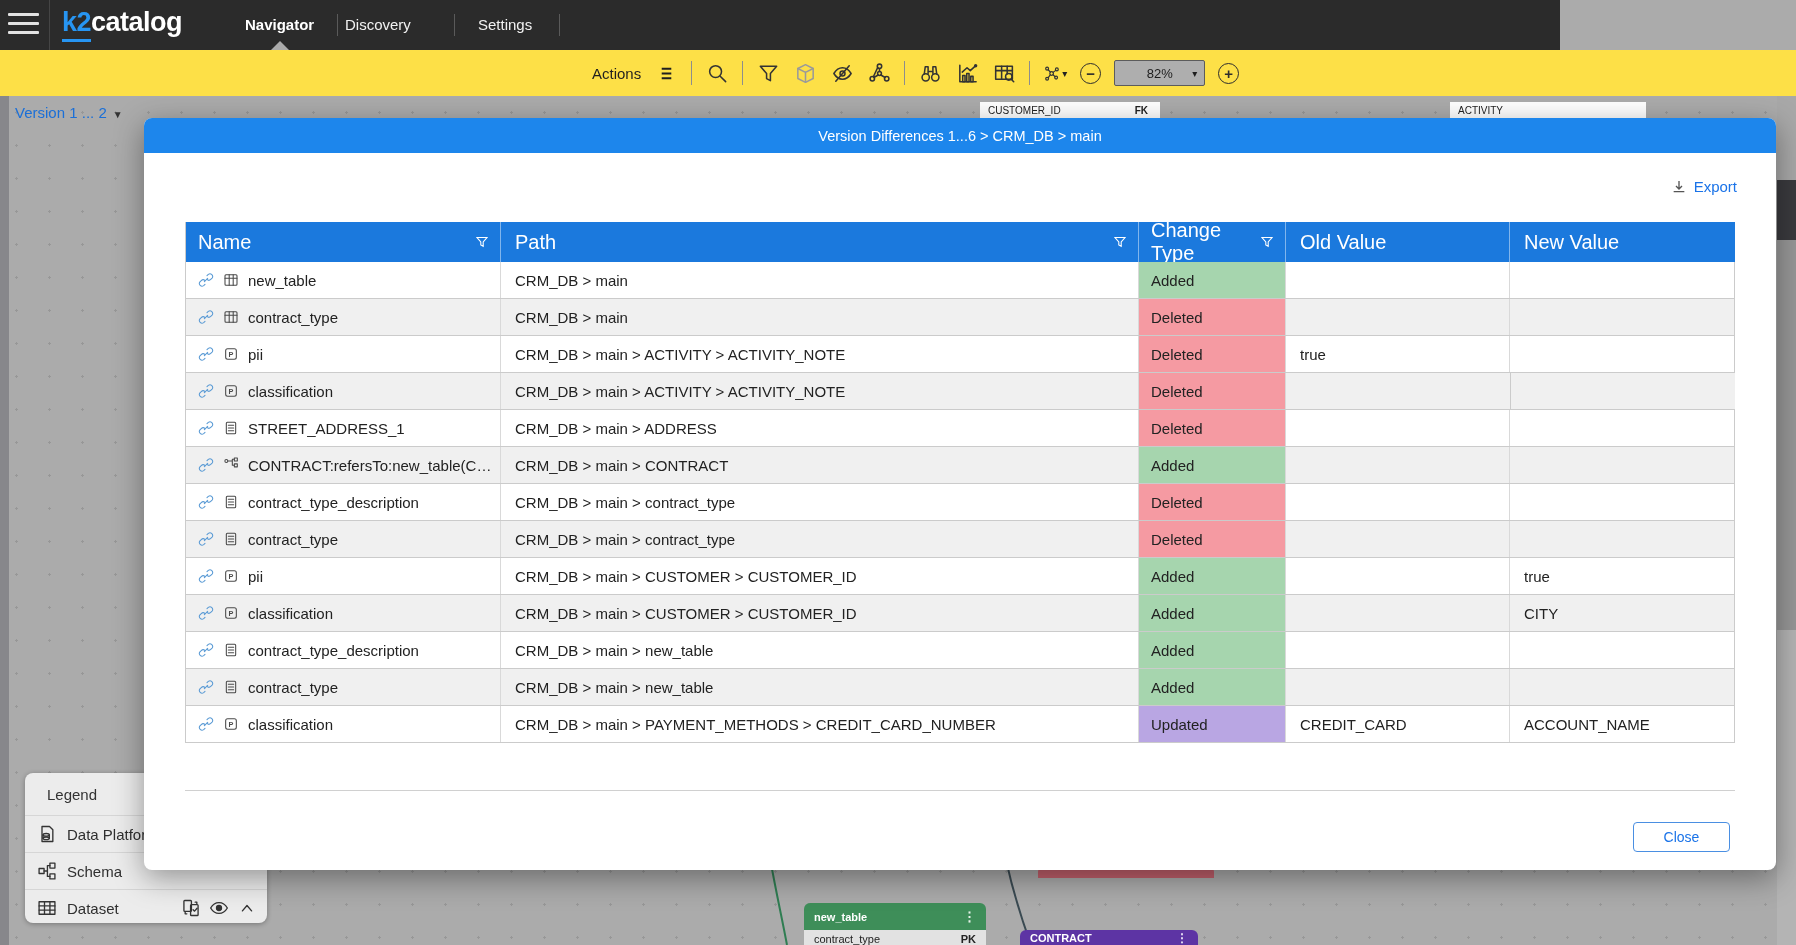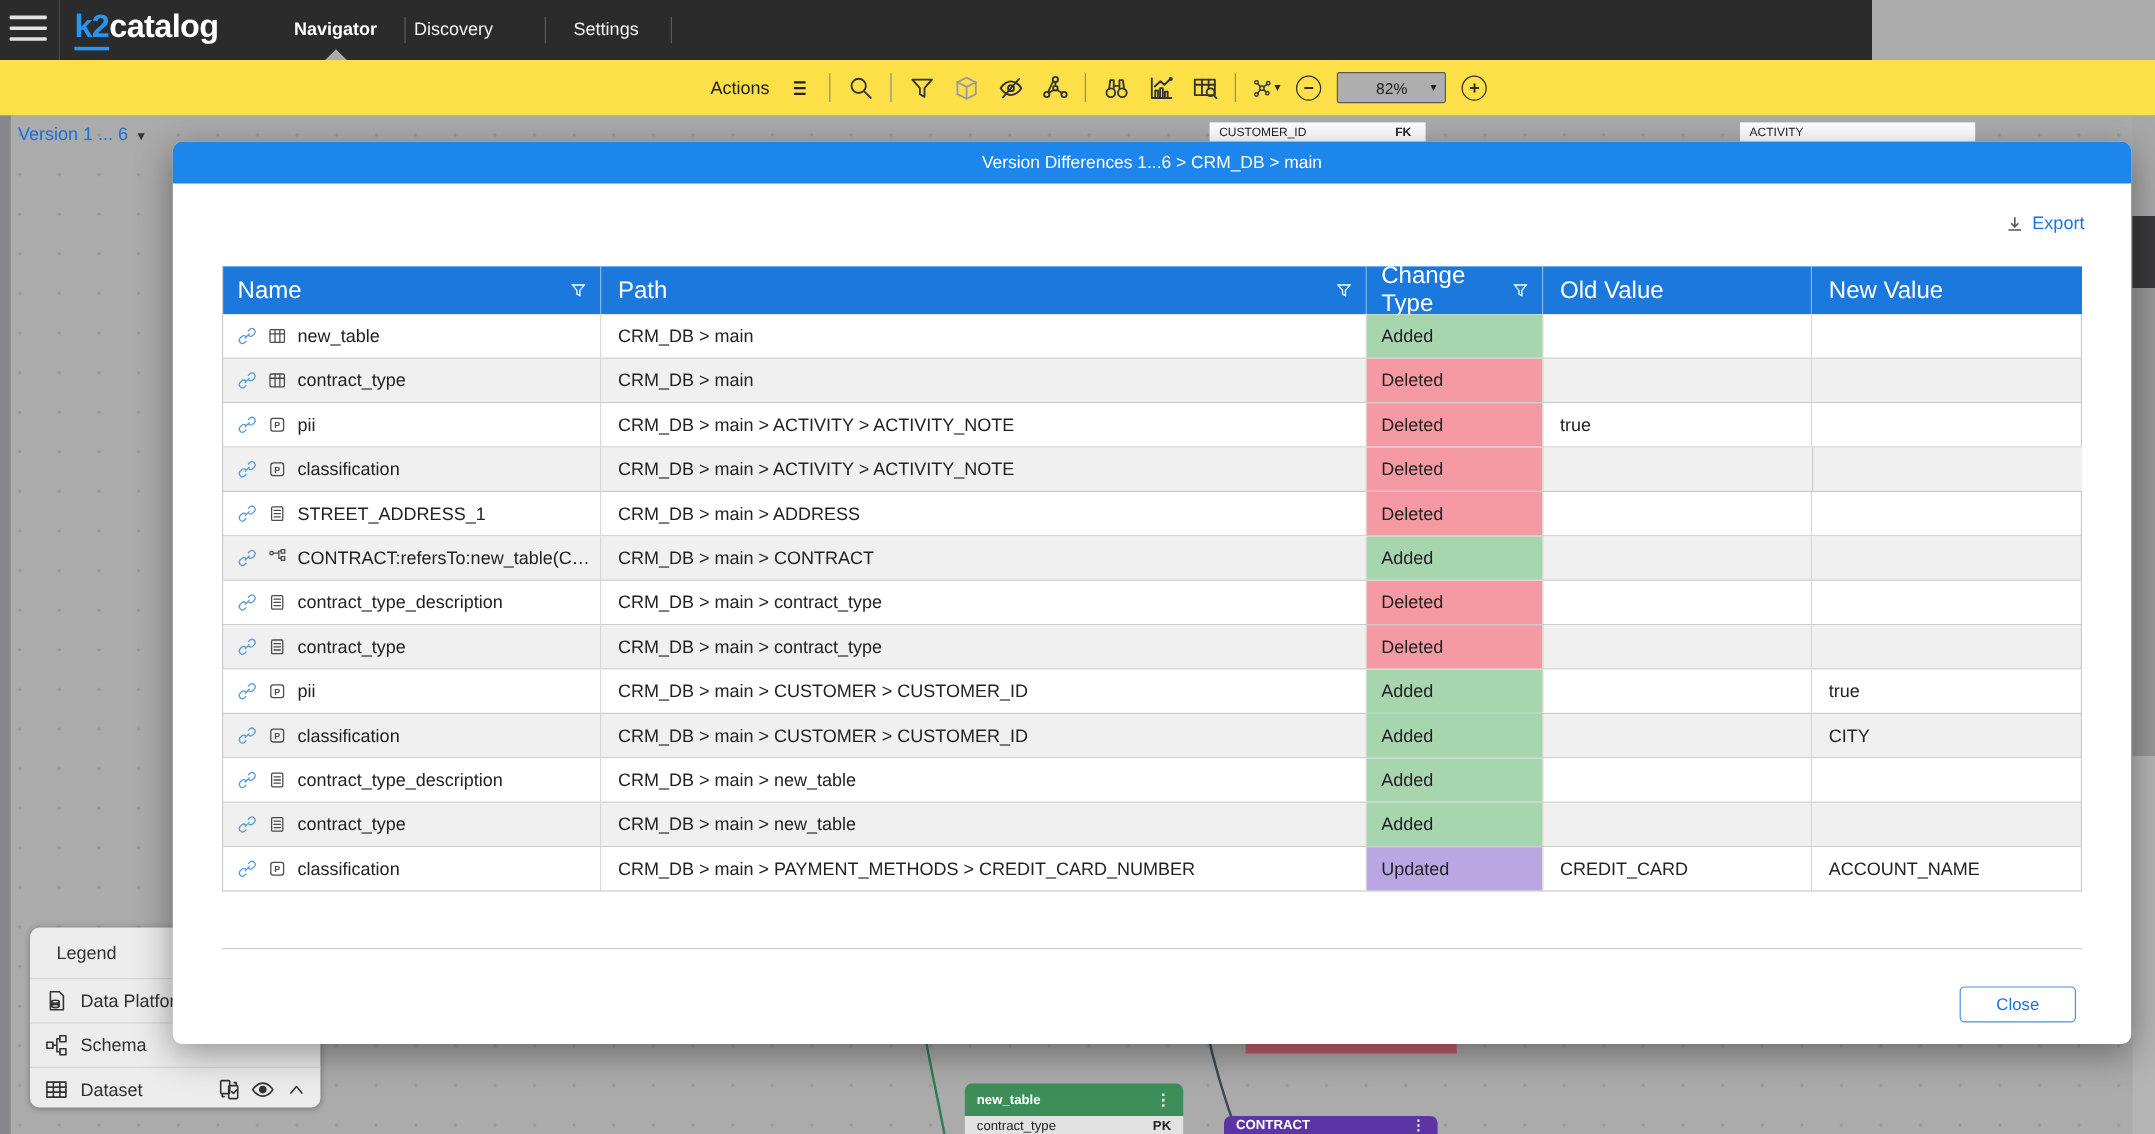--- a/index.html
+++ b/index.html
@@ -158,7 +158,7 @@
   </div>
 
   <div class="version-link">
-    <span>Version 1 ... 6</span><span class="vcar">▼</span>
+    <span>Version 1 ... 2</span><span class="vcar">▼</span>
   </div>
 
   <div class="legend">

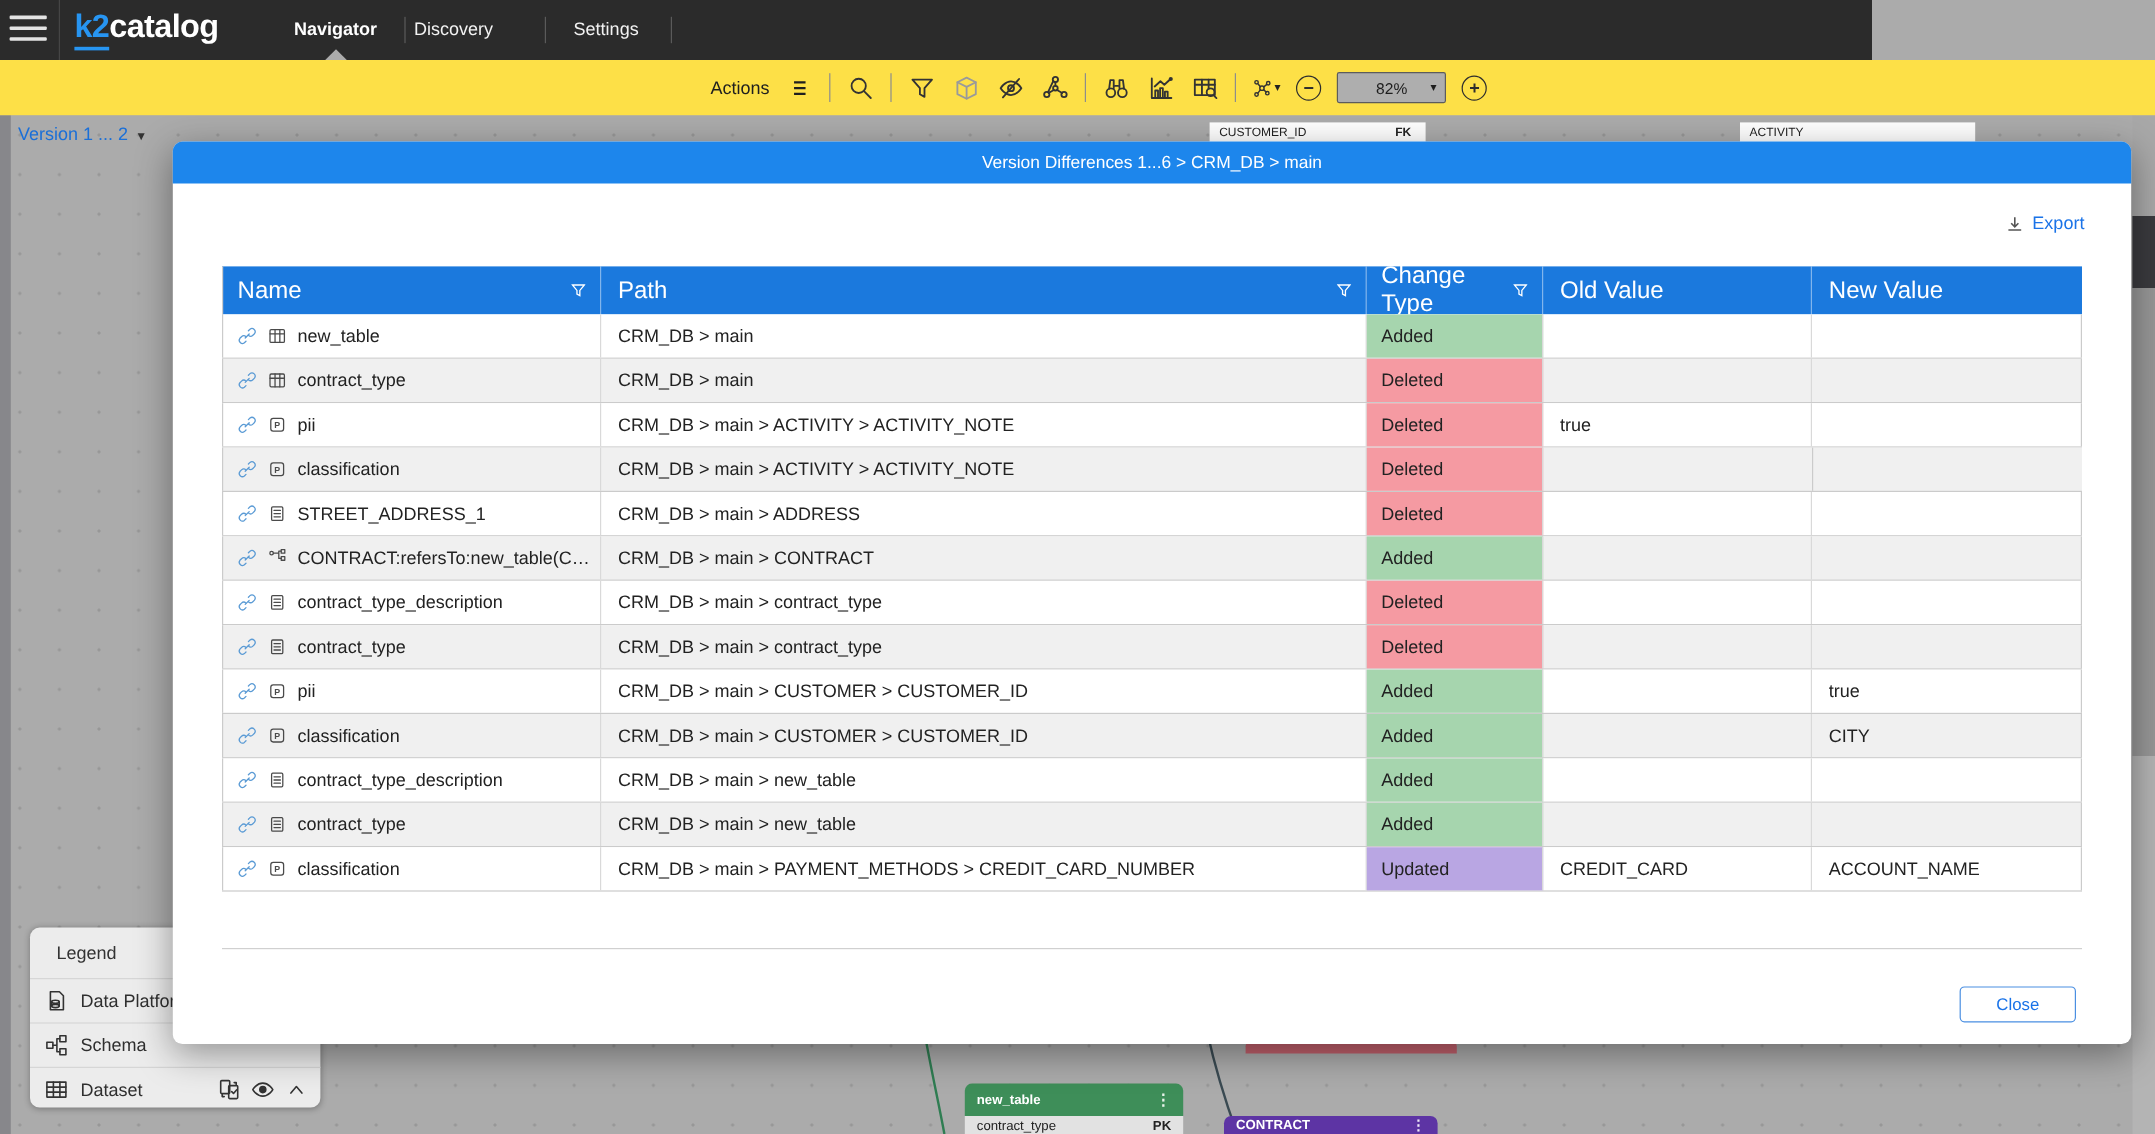--- a/index.html
+++ b/index.html
@@ -125,7 +125,7 @@
     <path d="M1006 860 C 1013 892, 1022 920, 1031 945" stroke="#3a4a52" stroke-width="2" fill="none"></path>
   </svg>
 
-  <div class="frag" style="left:1008px;top:102px;width:172px;padding-left:8px;">
+  <div class="frag" style="left:980px;top:102px;width:172px;padding-left:8px;">
     <span>CUSTOMER_ID</span>
     <span class="fk">FK</span>
   </div>

